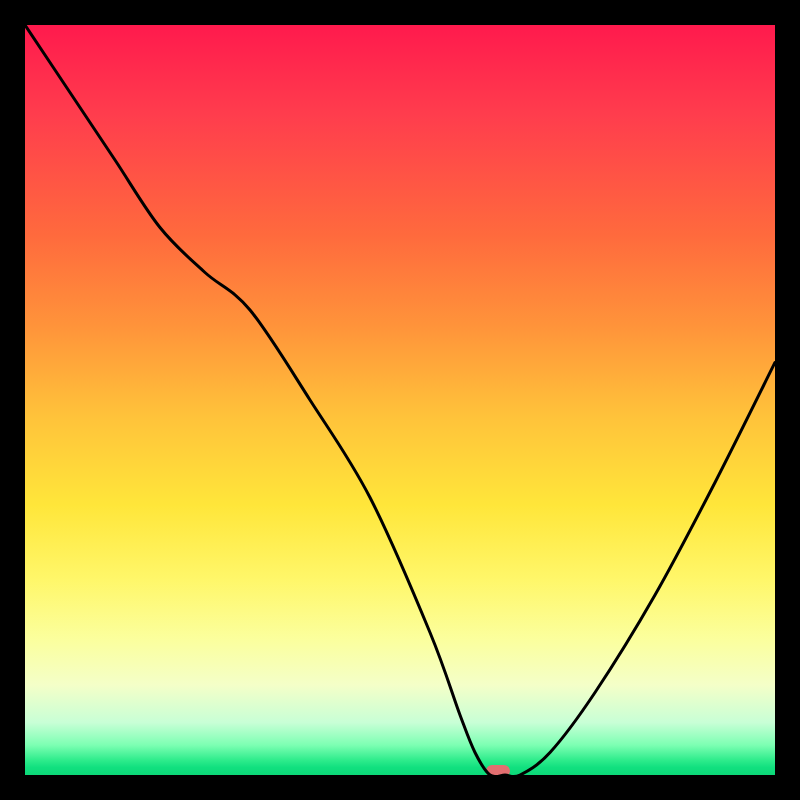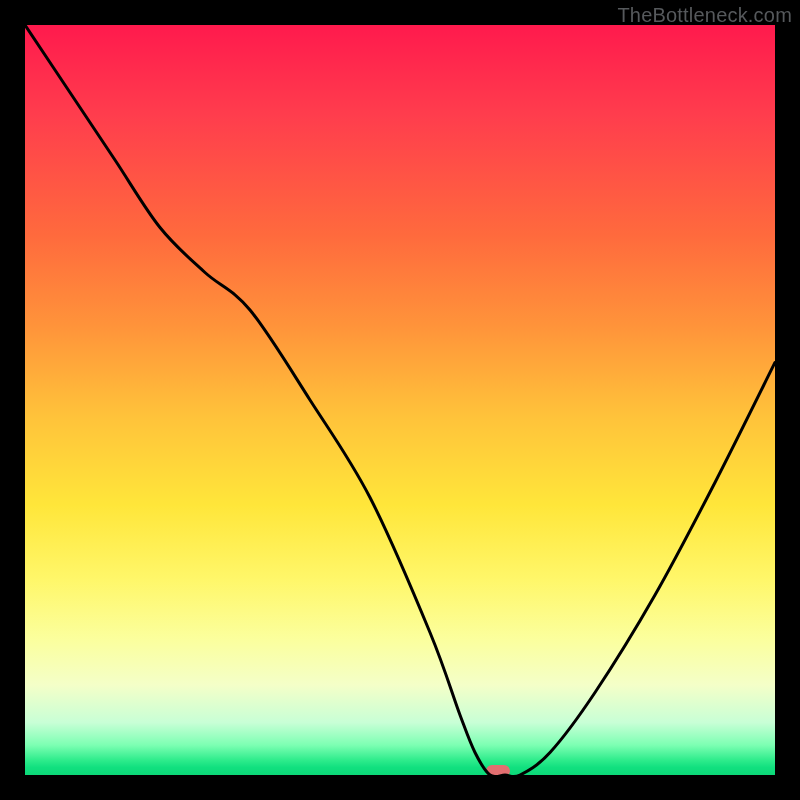--- a/index.html
+++ b/index.html
@@ -81,7 +81,6 @@
       <path id="curve-path" d="M 0 0 C 7.5 11.25, 30 45, 45 67.5 C 60 90, 75 112.5, 90 135 C 105 157.5, 120 183.75, 135 202.5 C 150 221.25, 165 233.74999999999994, 180 247.49999999999994 C 195 261.24999999999994, 207.5 263.75, 225 285 C 242.5 306.25, 265 343.75, 285 375 C 305 406.25, 325 433.75, 345 472.5 C 365 511.25, 390 571.25, 405 607.5 C 420 643.75, 427.49999999999994 670, 434.99999999999994 690 C 442.49999999999994 710, 445 717.5, 450 727.5 C 455 737.5, 460 746.25, 465 750 C 470 753.75, 475 750, 480 750 C 485 750, 487.5 753.75, 495 750 C 502.5 746.25, 512.5 741.25, 525 727.5 C 537.5 713.75, 552.5 693.75, 570 667.5 C 587.5 641.25, 610 605, 630 570 C 650 535, 670 496.25, 690 457.5 C 710 418.75, 740 357.49999999999994, 750 337.49999999999994" fill="none" stroke="#000" stroke-width="3" stroke-linejoin="round" stroke-linecap="round"></path>
     </svg>
   </div>
-  <div class="watermark">TheBottleneck.com</div>
 </div>
 
 </body></html>

